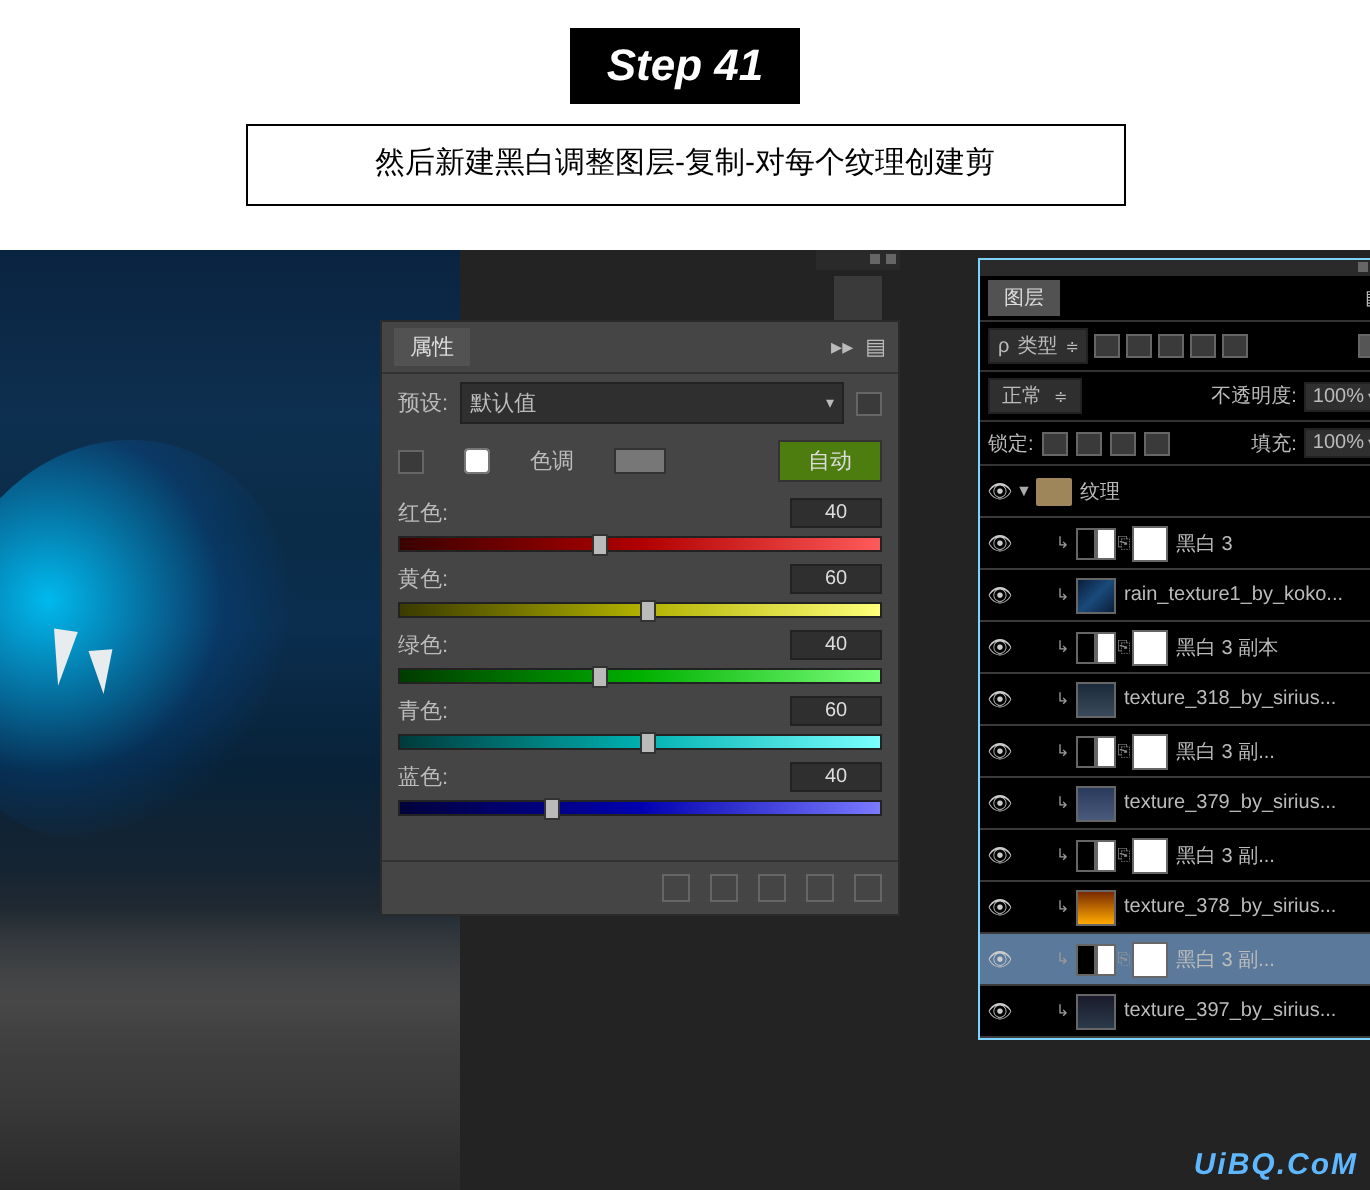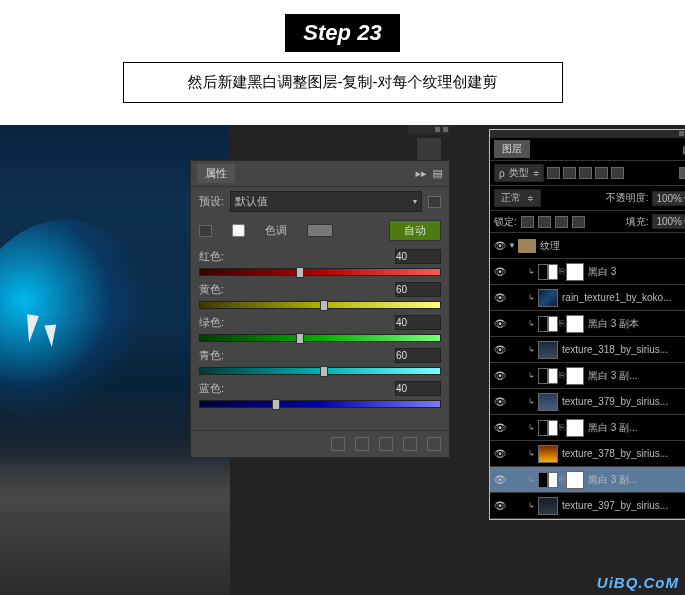--- a/index.html
+++ b/index.html
@@ -85,7 +85,7 @@
 <body>
 
 <div class="head">
-  <div class="step-badge">Step 23</div>
+  <div class="step-badge">Step 41</div>
   <div class="caption-box">
     <div>然后新建黑白调整图层-复制-对每个纹理创建剪</div>
   </div>

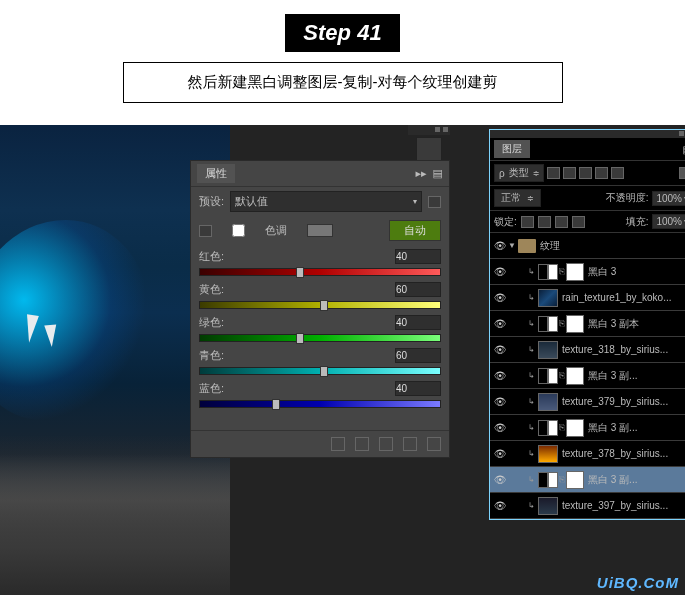--- a/index.html
+++ b/index.html
@@ -32,7 +32,7 @@
 .auto-btn{margin-left:auto;background:#4d7c0f;border:1px solid #333;color:#ddd;padding:2px 14px;font-size:11px}
 .slider-row{padding:4px 8px 2px}
 .slider-lbl{display:flex;justify-content:space-between;align-items:center}
-.slider-val{width:46px;background:#2f2f2f;border:1px solid #222;color:#ddd;text-align:left;font-size:10px;padding:1px 0}
+.slider-val{width:46px;background:#2f2f2f;border:1px solid #222;color:#ddd;text-align:center;font-size:10px;padding:1px 0}
 .slider-trk{height:8px;margin-top:4px;position:relative;border:1px solid #222}
 .slider-trk .thumb{position:absolute;top:-2px;width:8px;height:11px;background:#bbb;border:1px solid #333}
 .trk-red{background:linear-gradient(90deg,#3b0000,#b00000,#ff5a5a)}

